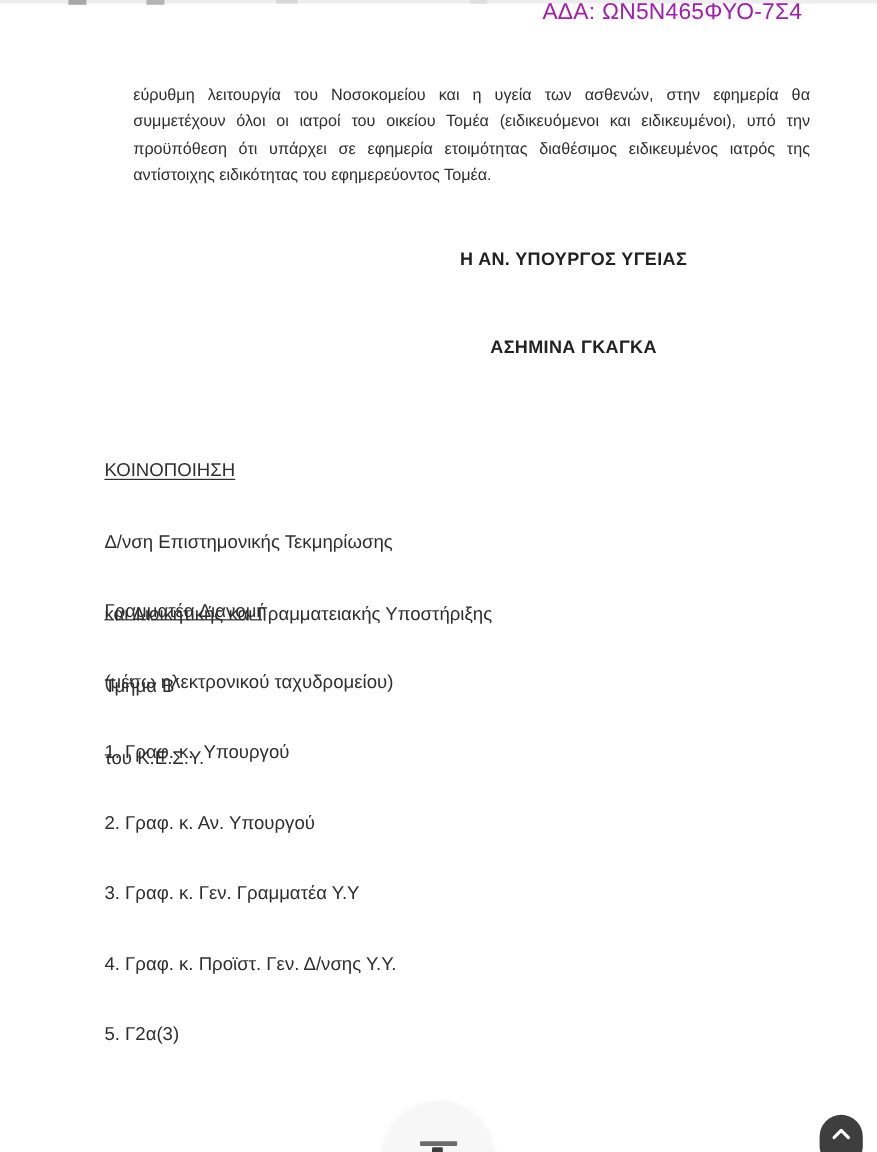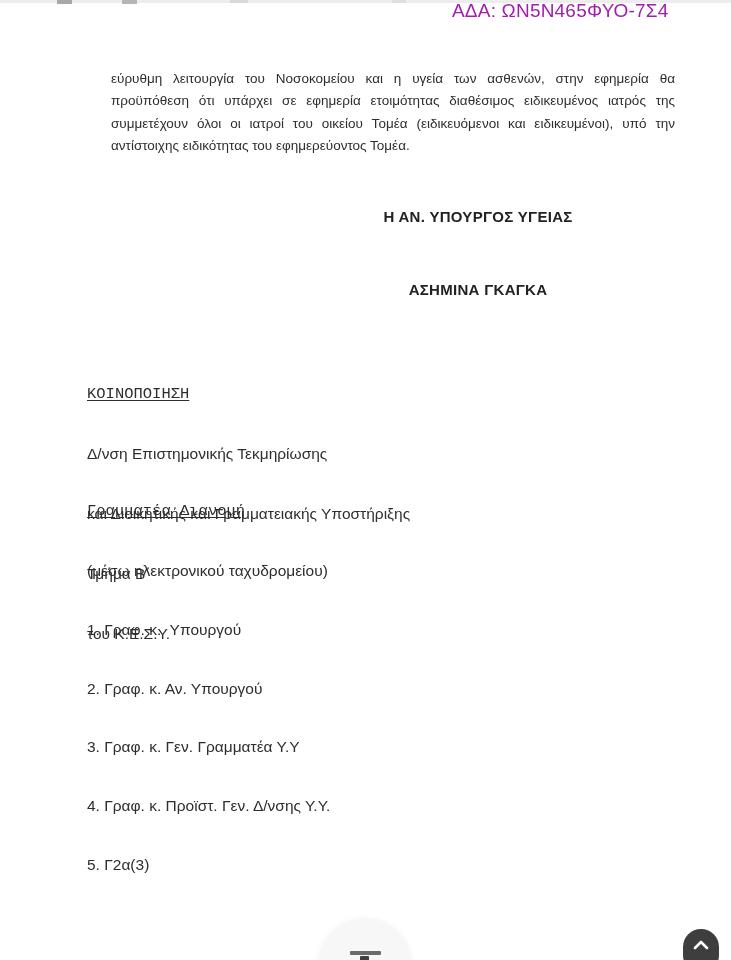--- a/index.html
+++ b/index.html
@@ -101,8 +101,8 @@
 
   <div class="body-par">
     <div class="bline">εύρυθμη λειτουργία του Νοσοκομείου και η υγεία των ασθενών, στην εφημερία θα</div>
+    <div class="bline">συμμετέχουν όλοι  οι ιατροί του οικείου Τομέα (ειδικευόμενοι και ειδικευμένοι), υπό την</div>
     <div class="bline">προϋπόθεση ότι υπάρχει σε εφημερία ετοιμότητας διαθέσιμος ειδικευμένος ιατρός της</div>
-    <div class="bline">συμμετέχουν όλοι  οι ιατροί του οικείου Τομέα (ειδικευόμενοι και ειδικευμένοι), υπό την</div>
     <div class="bline last">αντίστοιχης  ειδικότητας του εφημερεύοντος Τομέα.</div>
   </div>
 

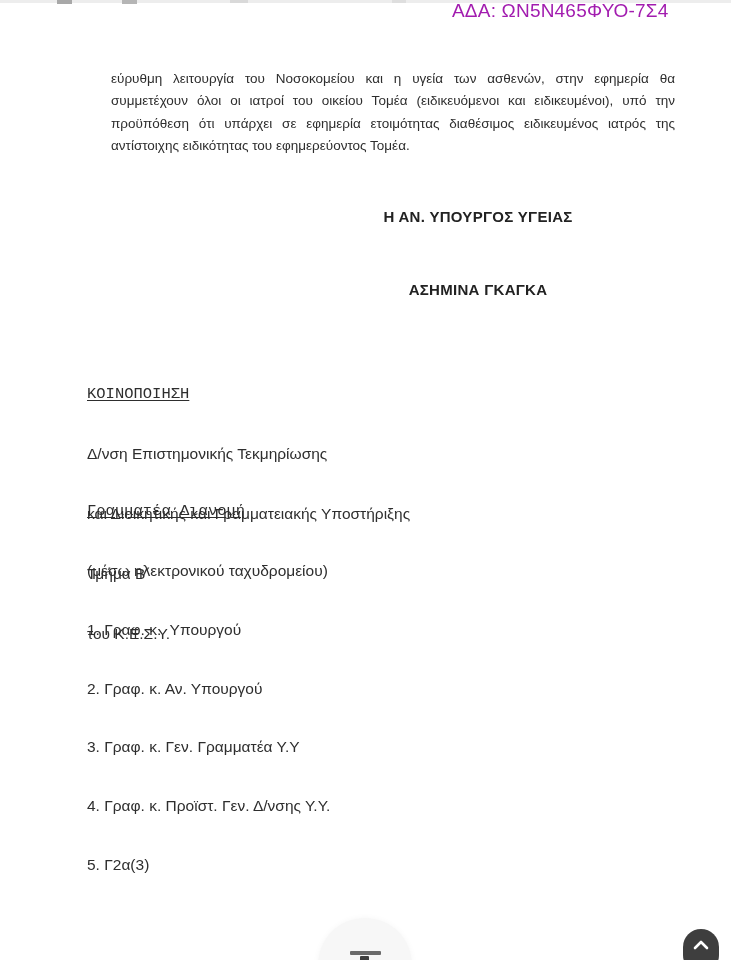--- a/index.html
+++ b/index.html
@@ -59,7 +59,7 @@
   }
   .list.notification { top: 343px; line-height: 20px; }
   .list.internal { top: 461px; line-height: 19.6px; }
-  .list .heading { text-decoration: underline; text-underline-offset: 2px; font-family: Liberation Mono, monospace; }
+  .list .heading { text-decoration: underline; text-underline-offset: 2px; }
 
   
   .fab {

